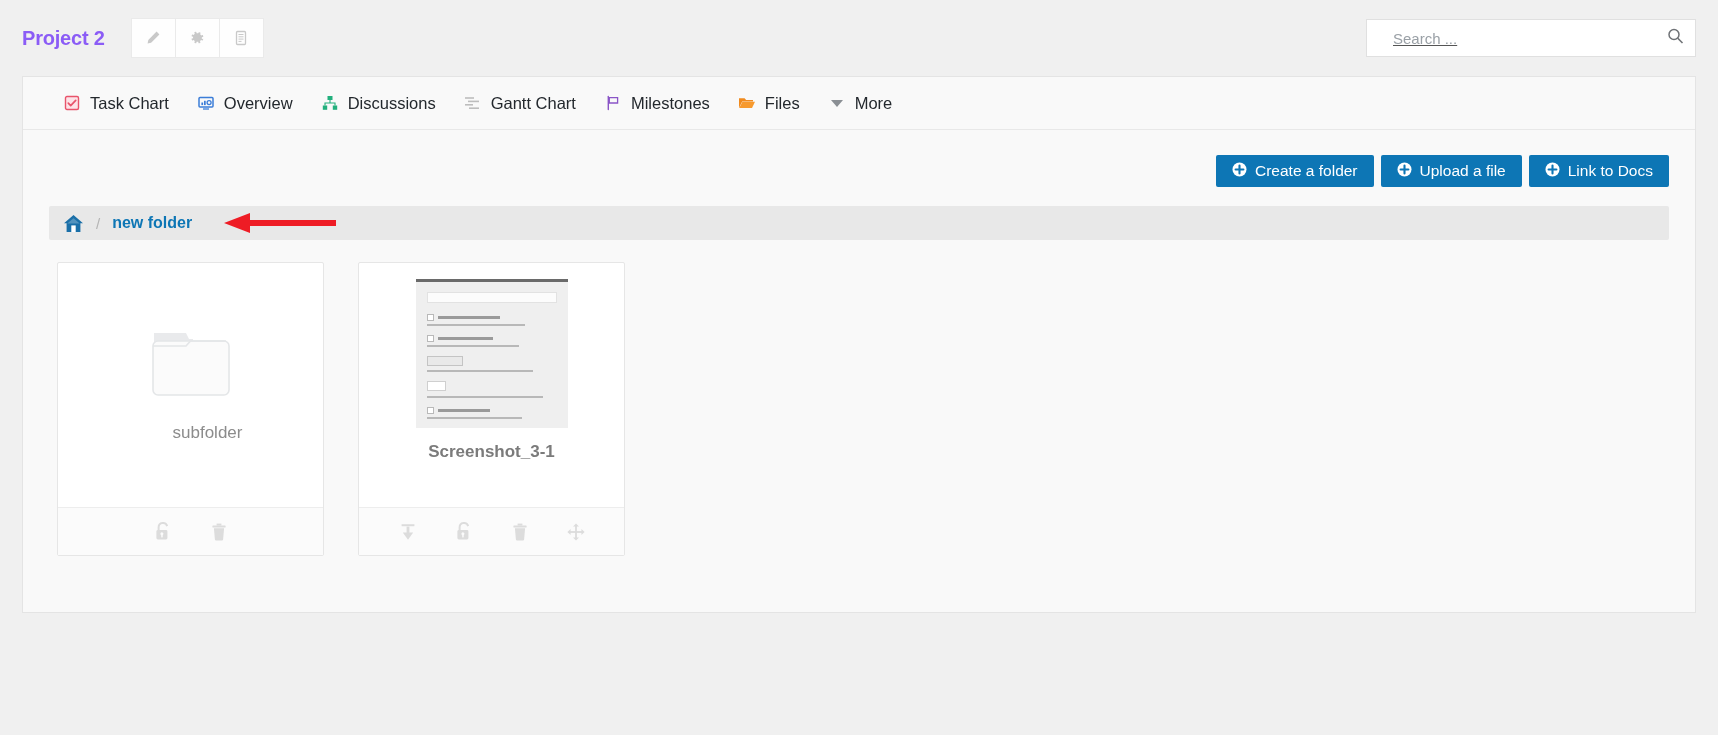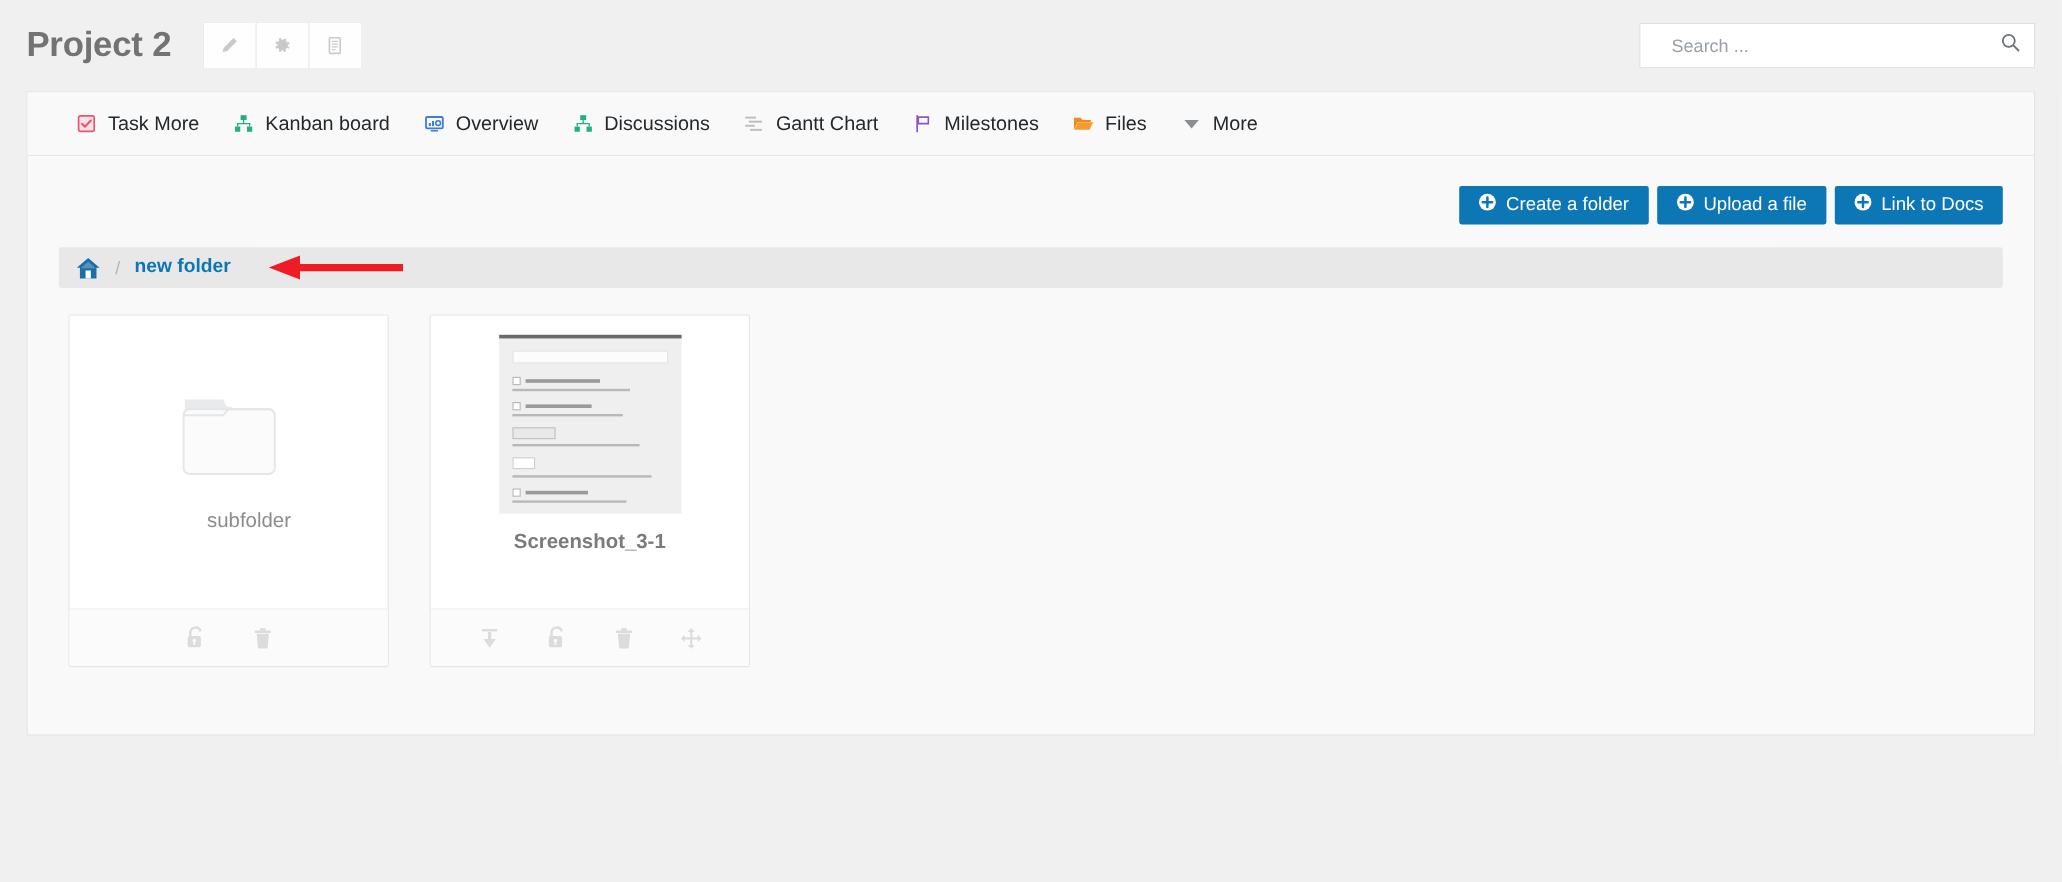--- a/index.html
+++ b/index.html
@@ -25,9 +25,9 @@
     background: #f0f0f0;
   }
   .project-title {
-    font-size: 29px;
+    font-size: 20px;
     font-weight: bold;
-    color: #737373;
+    color: #8b5cf6;
     letter-spacing: -0.2px;
     margin-right: 26px;
     white-space: nowrap;

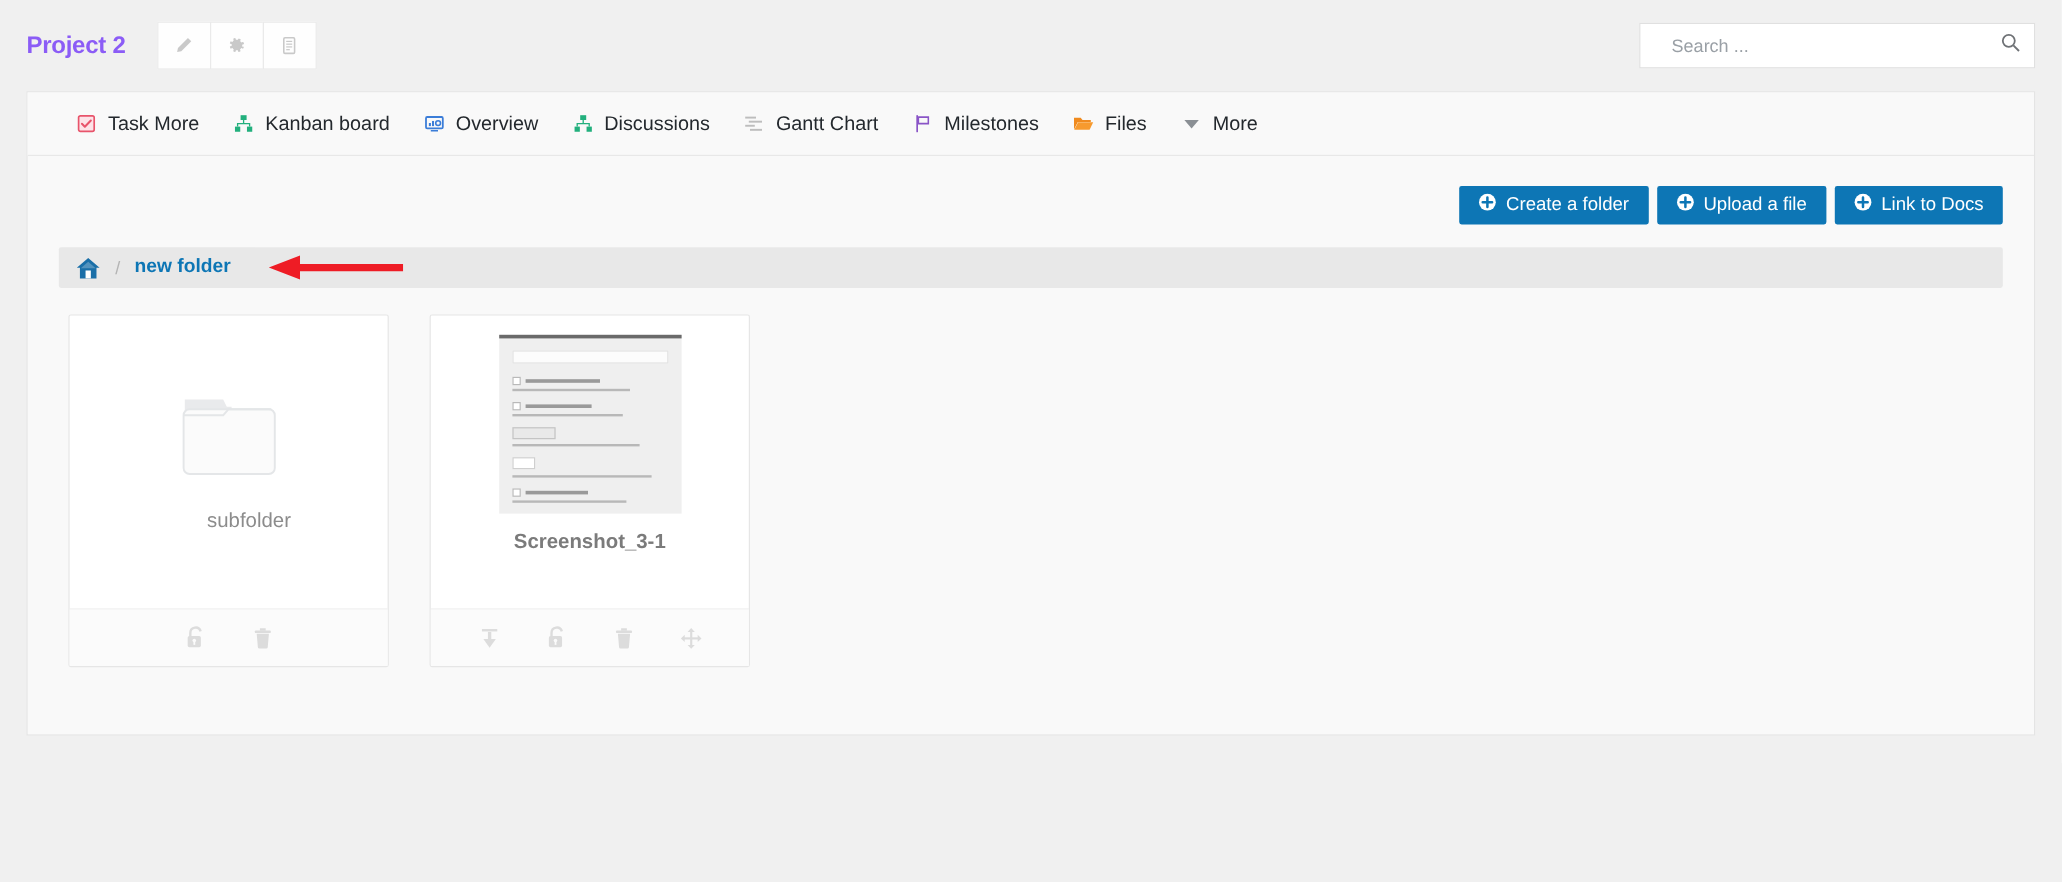--- a/index.html
+++ b/index.html
@@ -64,6 +64,7 @@
     color: #555;
     font-family: "Liberation Sans", sans-serif;
     outline: none;
+    text-decoration: underline;
   }
   .search-input::placeholder { color: #9aa0a6; }
   .search-ico {

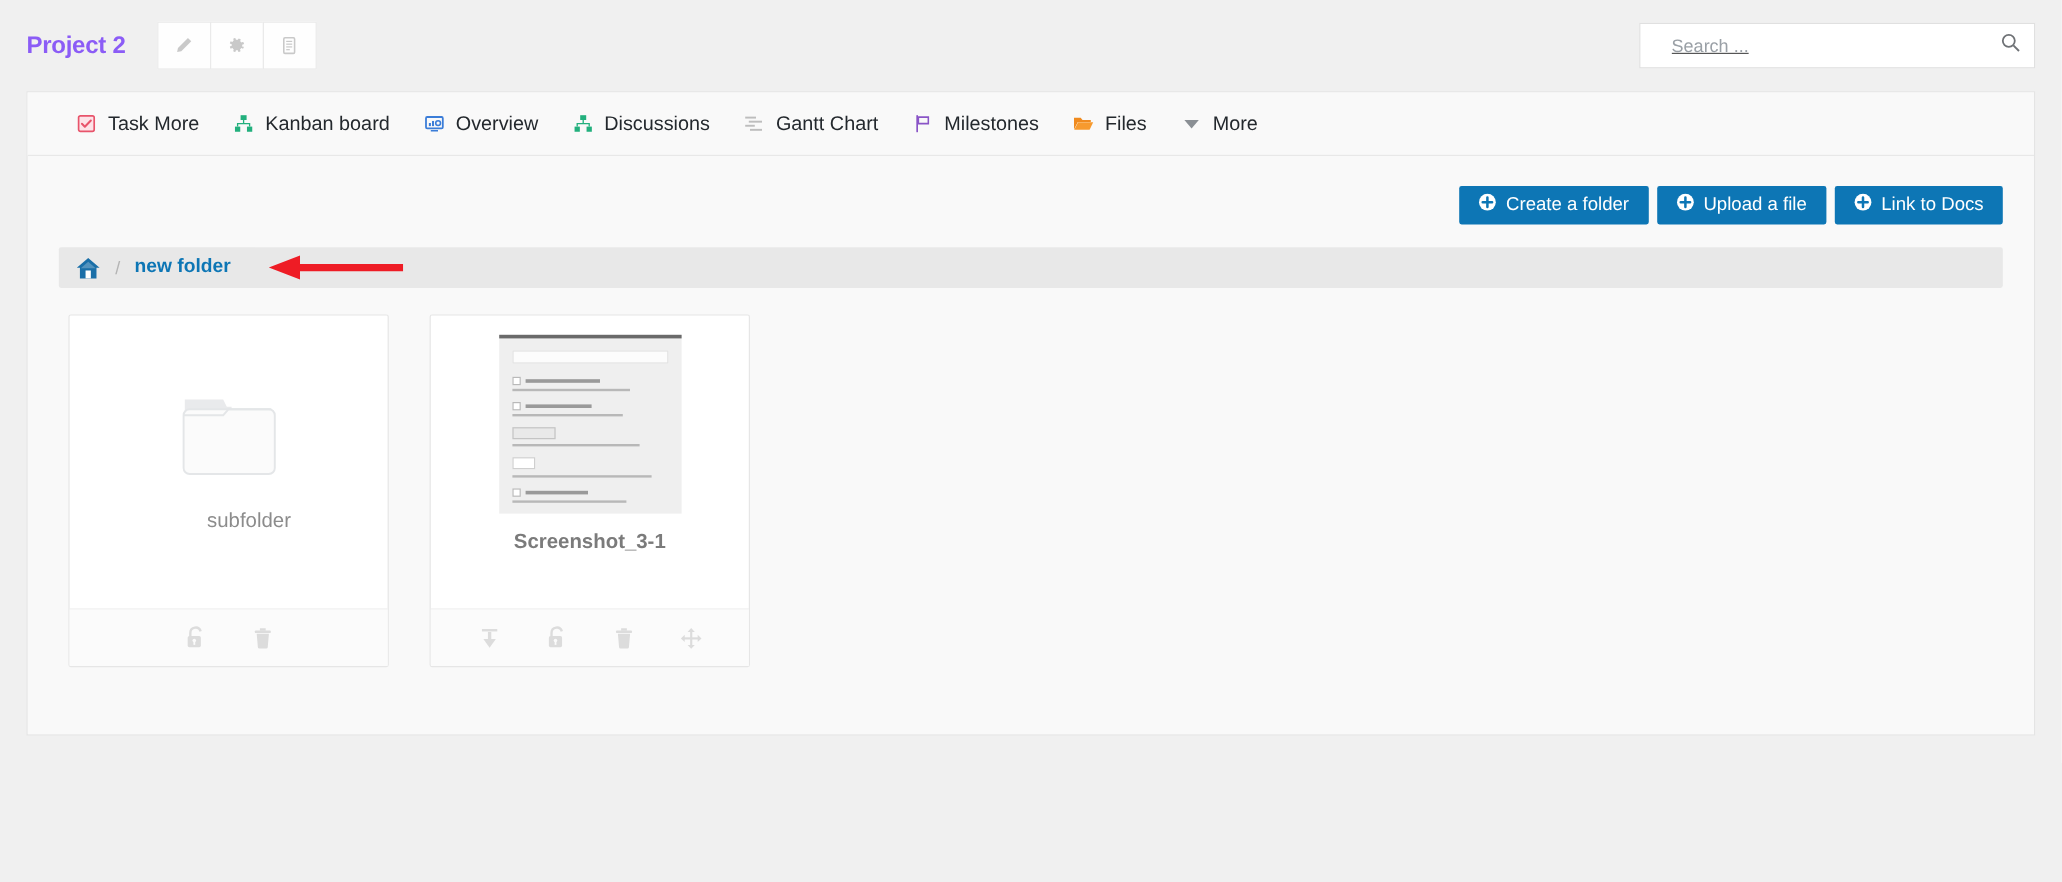--- a/index.html
+++ b/index.html
@@ -317,7 +317,7 @@
           <path d="M4.3 8.2l2.4 2.4 5-5.2" fill="none" stroke="#e8546b" stroke-width="1.7" stroke-linecap="round" stroke-linejoin="round"></path>
         </svg>
       </span>
-      <span class="tab-label">Task More</span>
+      <span class="tab-label">Task Chart</span>
     </div>
 
     <div class="tab">

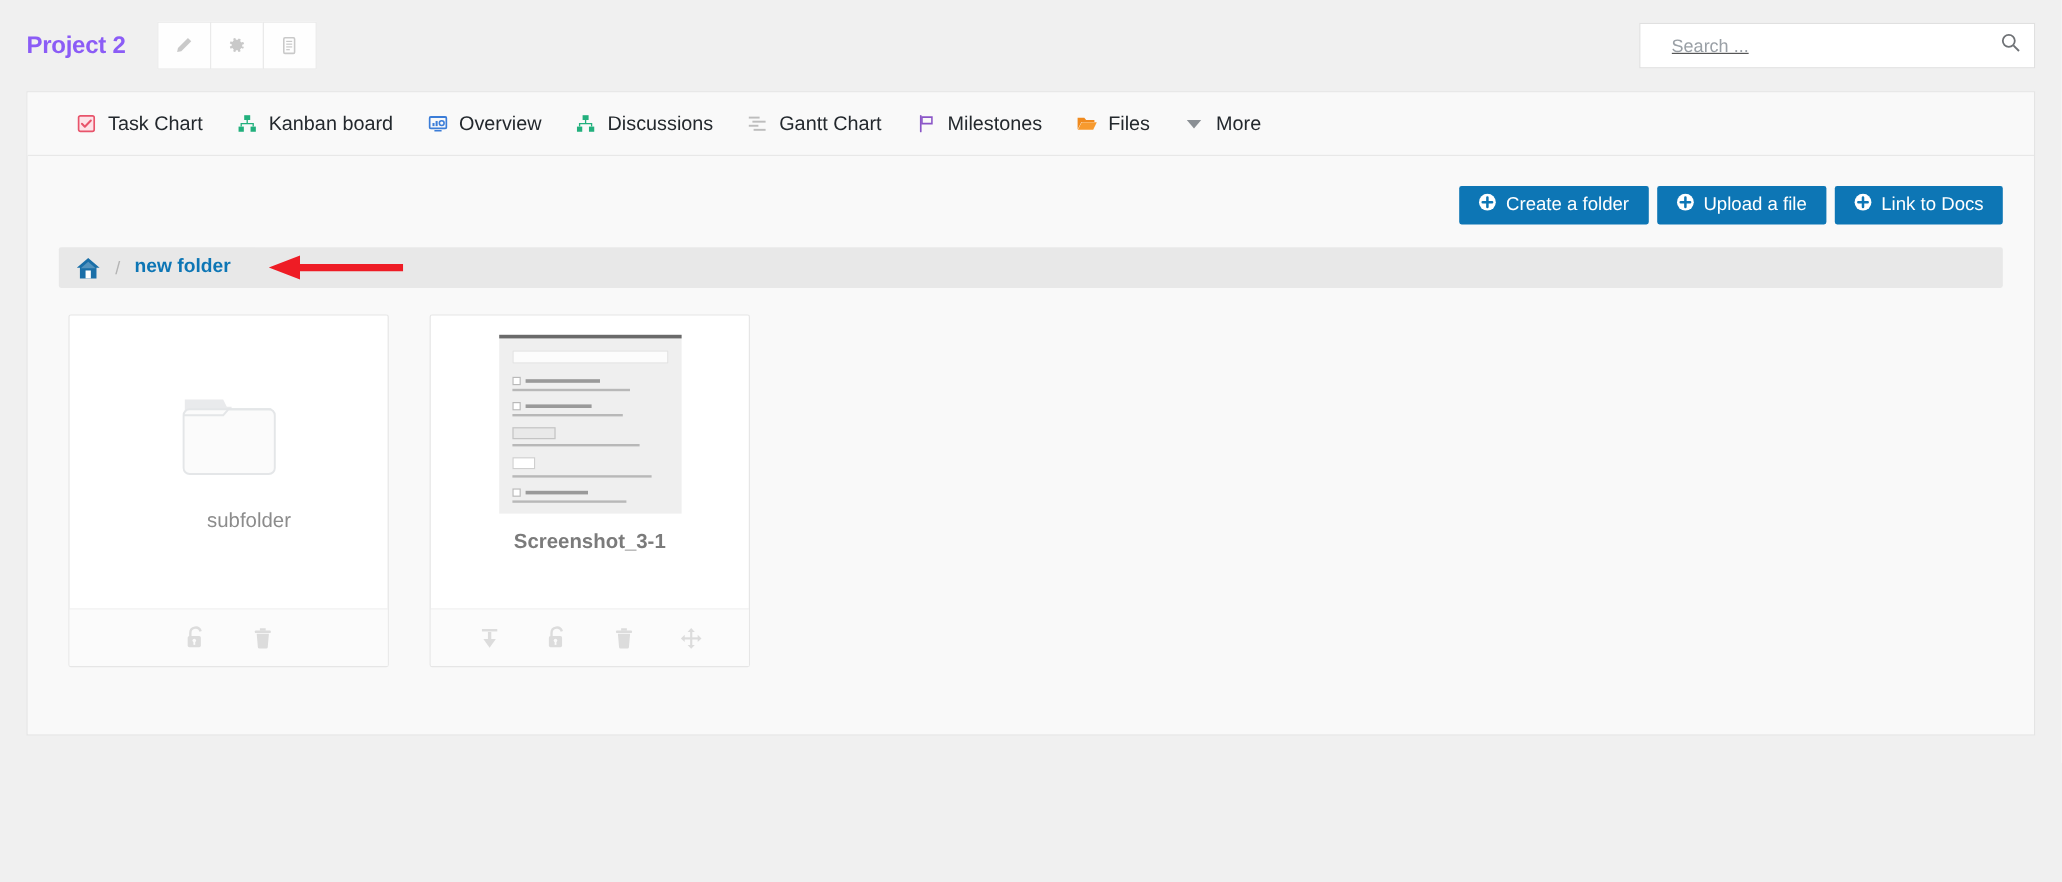--- a/index.html
+++ b/index.html
@@ -320,17 +320,6 @@
       <span class="tab-label">Task Chart</span>
     </div>
 
-    <div class="tab">
-      <span class="tab-icon">
-        <svg width="16" height="16" viewBox="0 0 16 16">
-          <rect x="5.5" y="1" width="5" height="4" fill="#22b07d"></rect>
-          <rect x="0.8" y="10.5" width="4.4" height="4.3" fill="#22b07d"></rect>
-          <rect x="10.8" y="10.5" width="4.4" height="4.3" fill="#22b07d"></rect>
-          <path d="M8 5v3M3 10.5V8h10v2.5" fill="none" stroke="#22b07d" stroke-width="1.1"></path>
-        </svg>
-      </span>
-      <span class="tab-label">Kanban board</span>
-    </div>
 
     <div class="tab">
       <span class="tab-icon">

